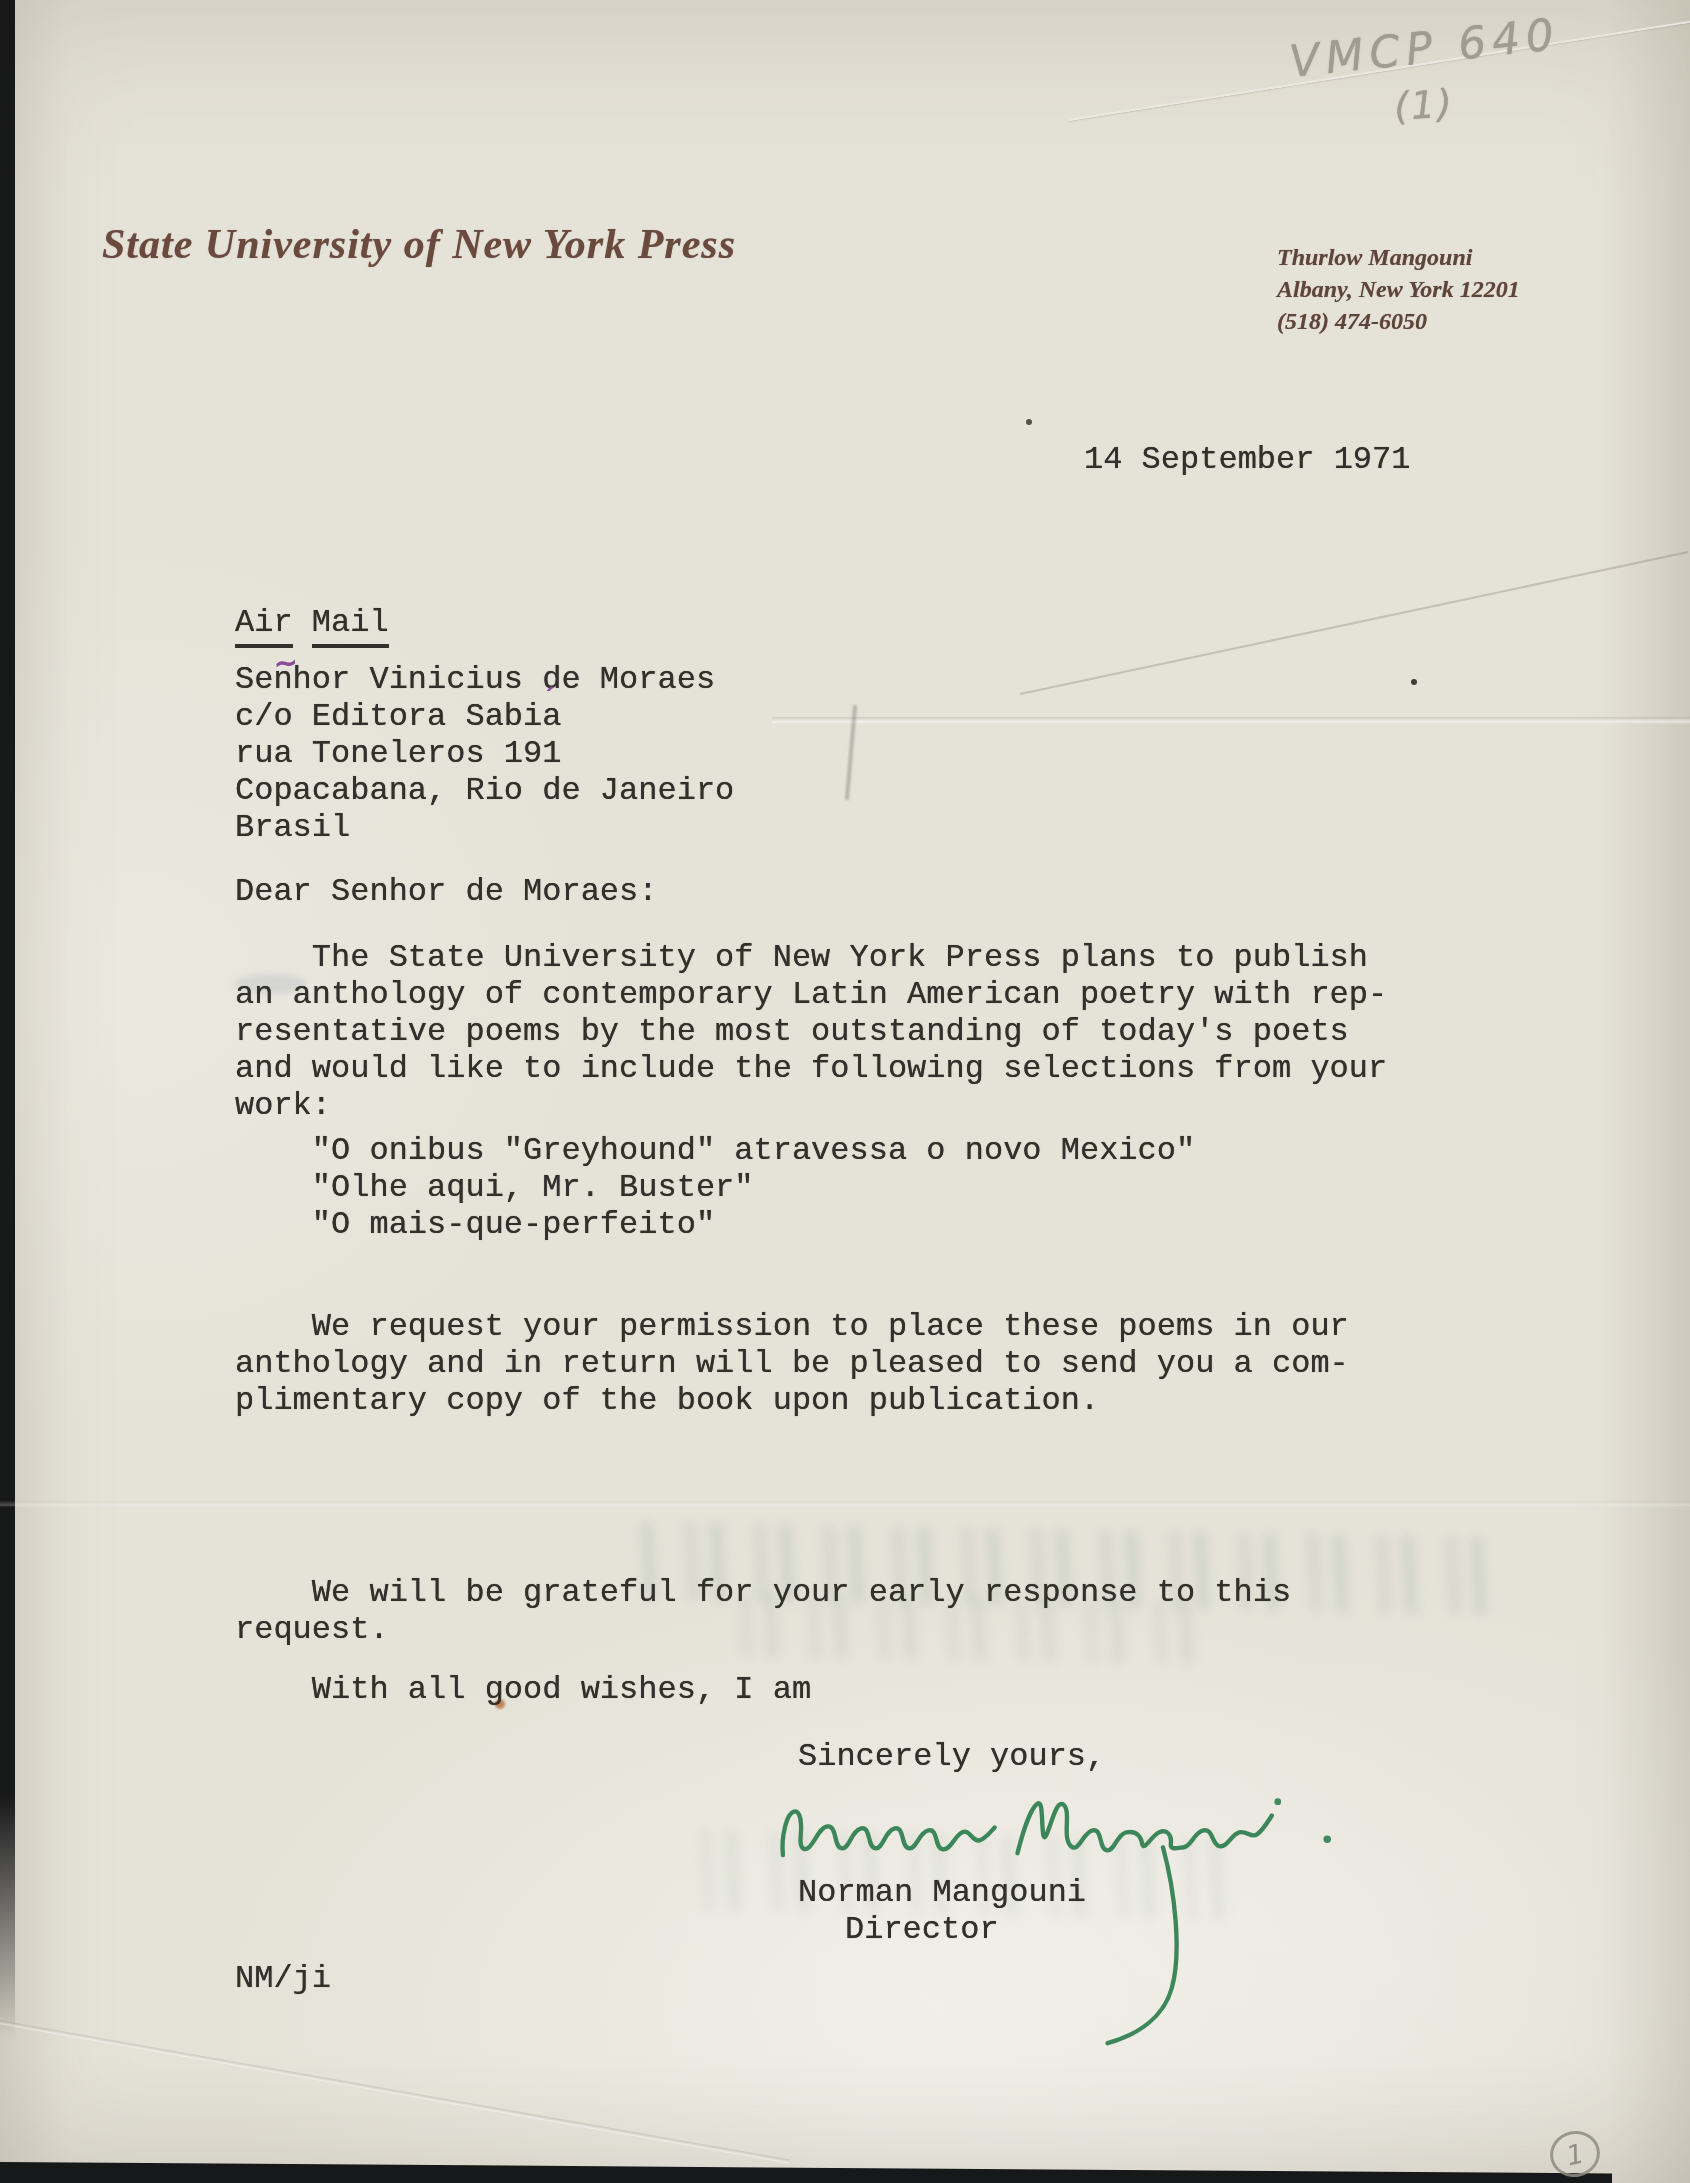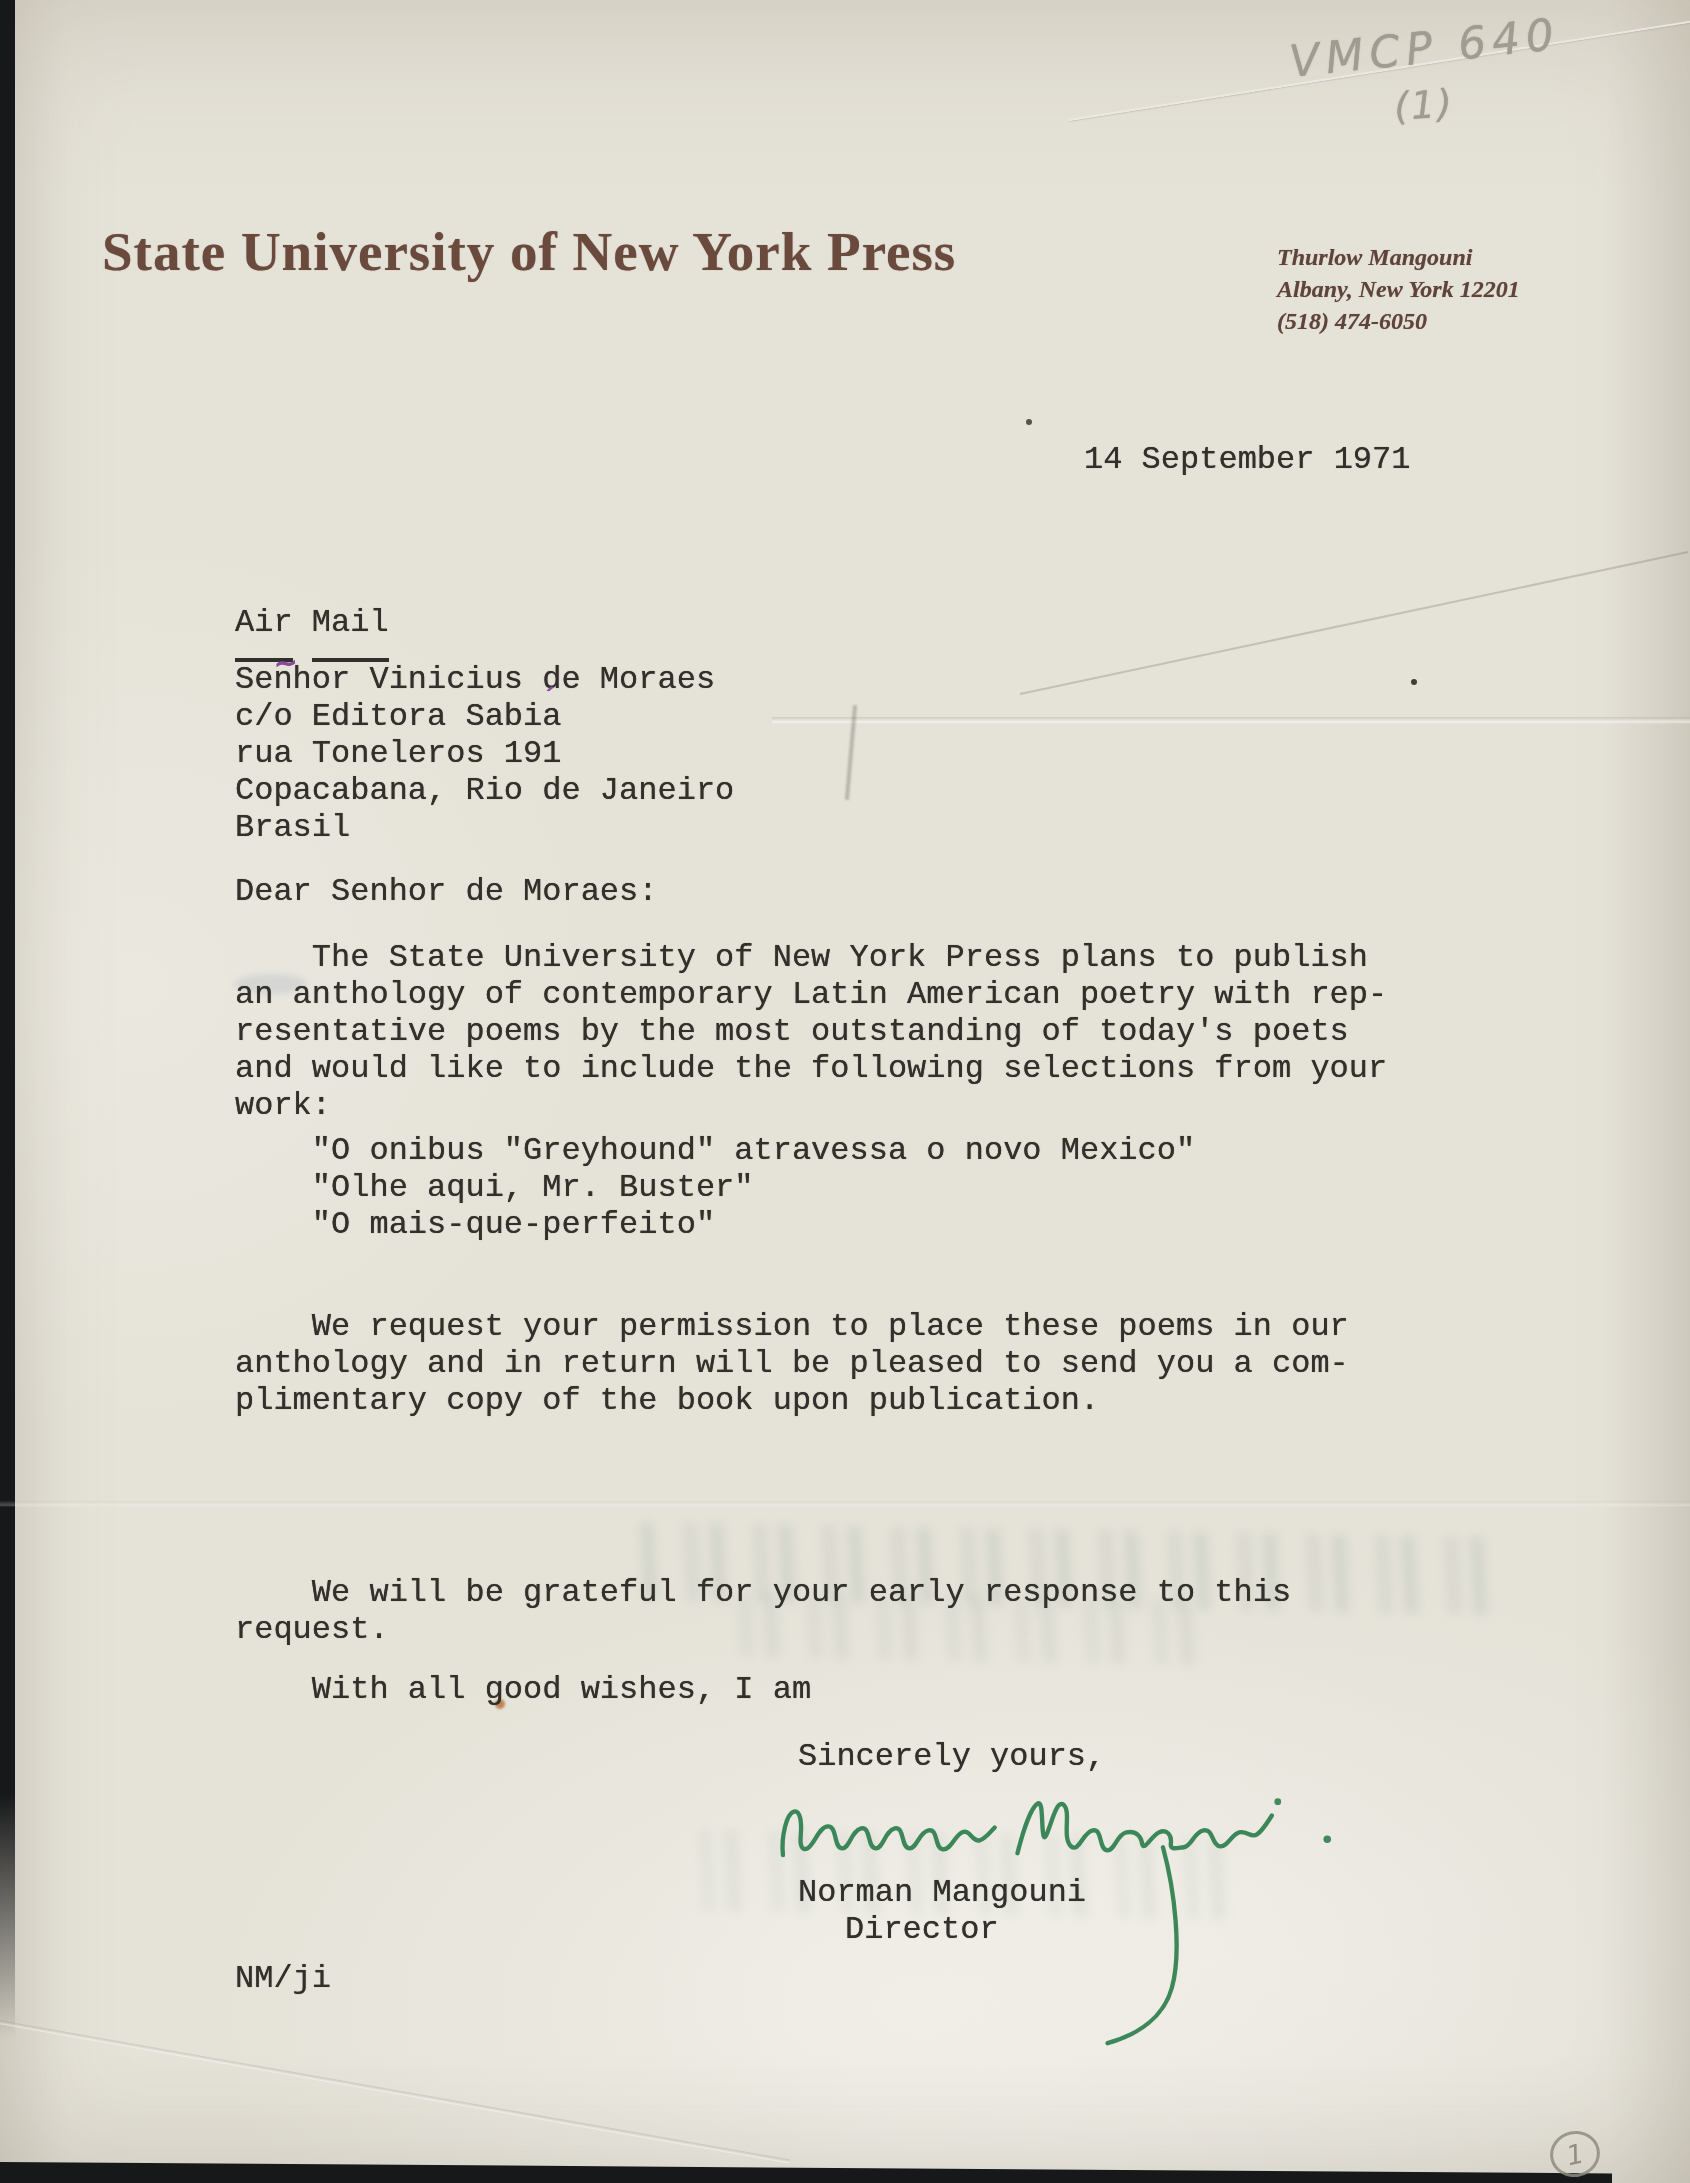--- a/index.html
+++ b/index.html
@@ -31,8 +31,8 @@
   .lh-org{
     position:absolute;left:102px;top:220px;
     font-family:"Liberation Serif", serif;
-    font-weight:600;
-    font-size:55px;letter-spacing:1px;
+    font-style:italic;font-weight:600;
+    font-size:42px;letter-spacing:1px;
     color:#6b4a3e;
     text-shadow:0 0 1px rgba(107,74,62,.5);
   }

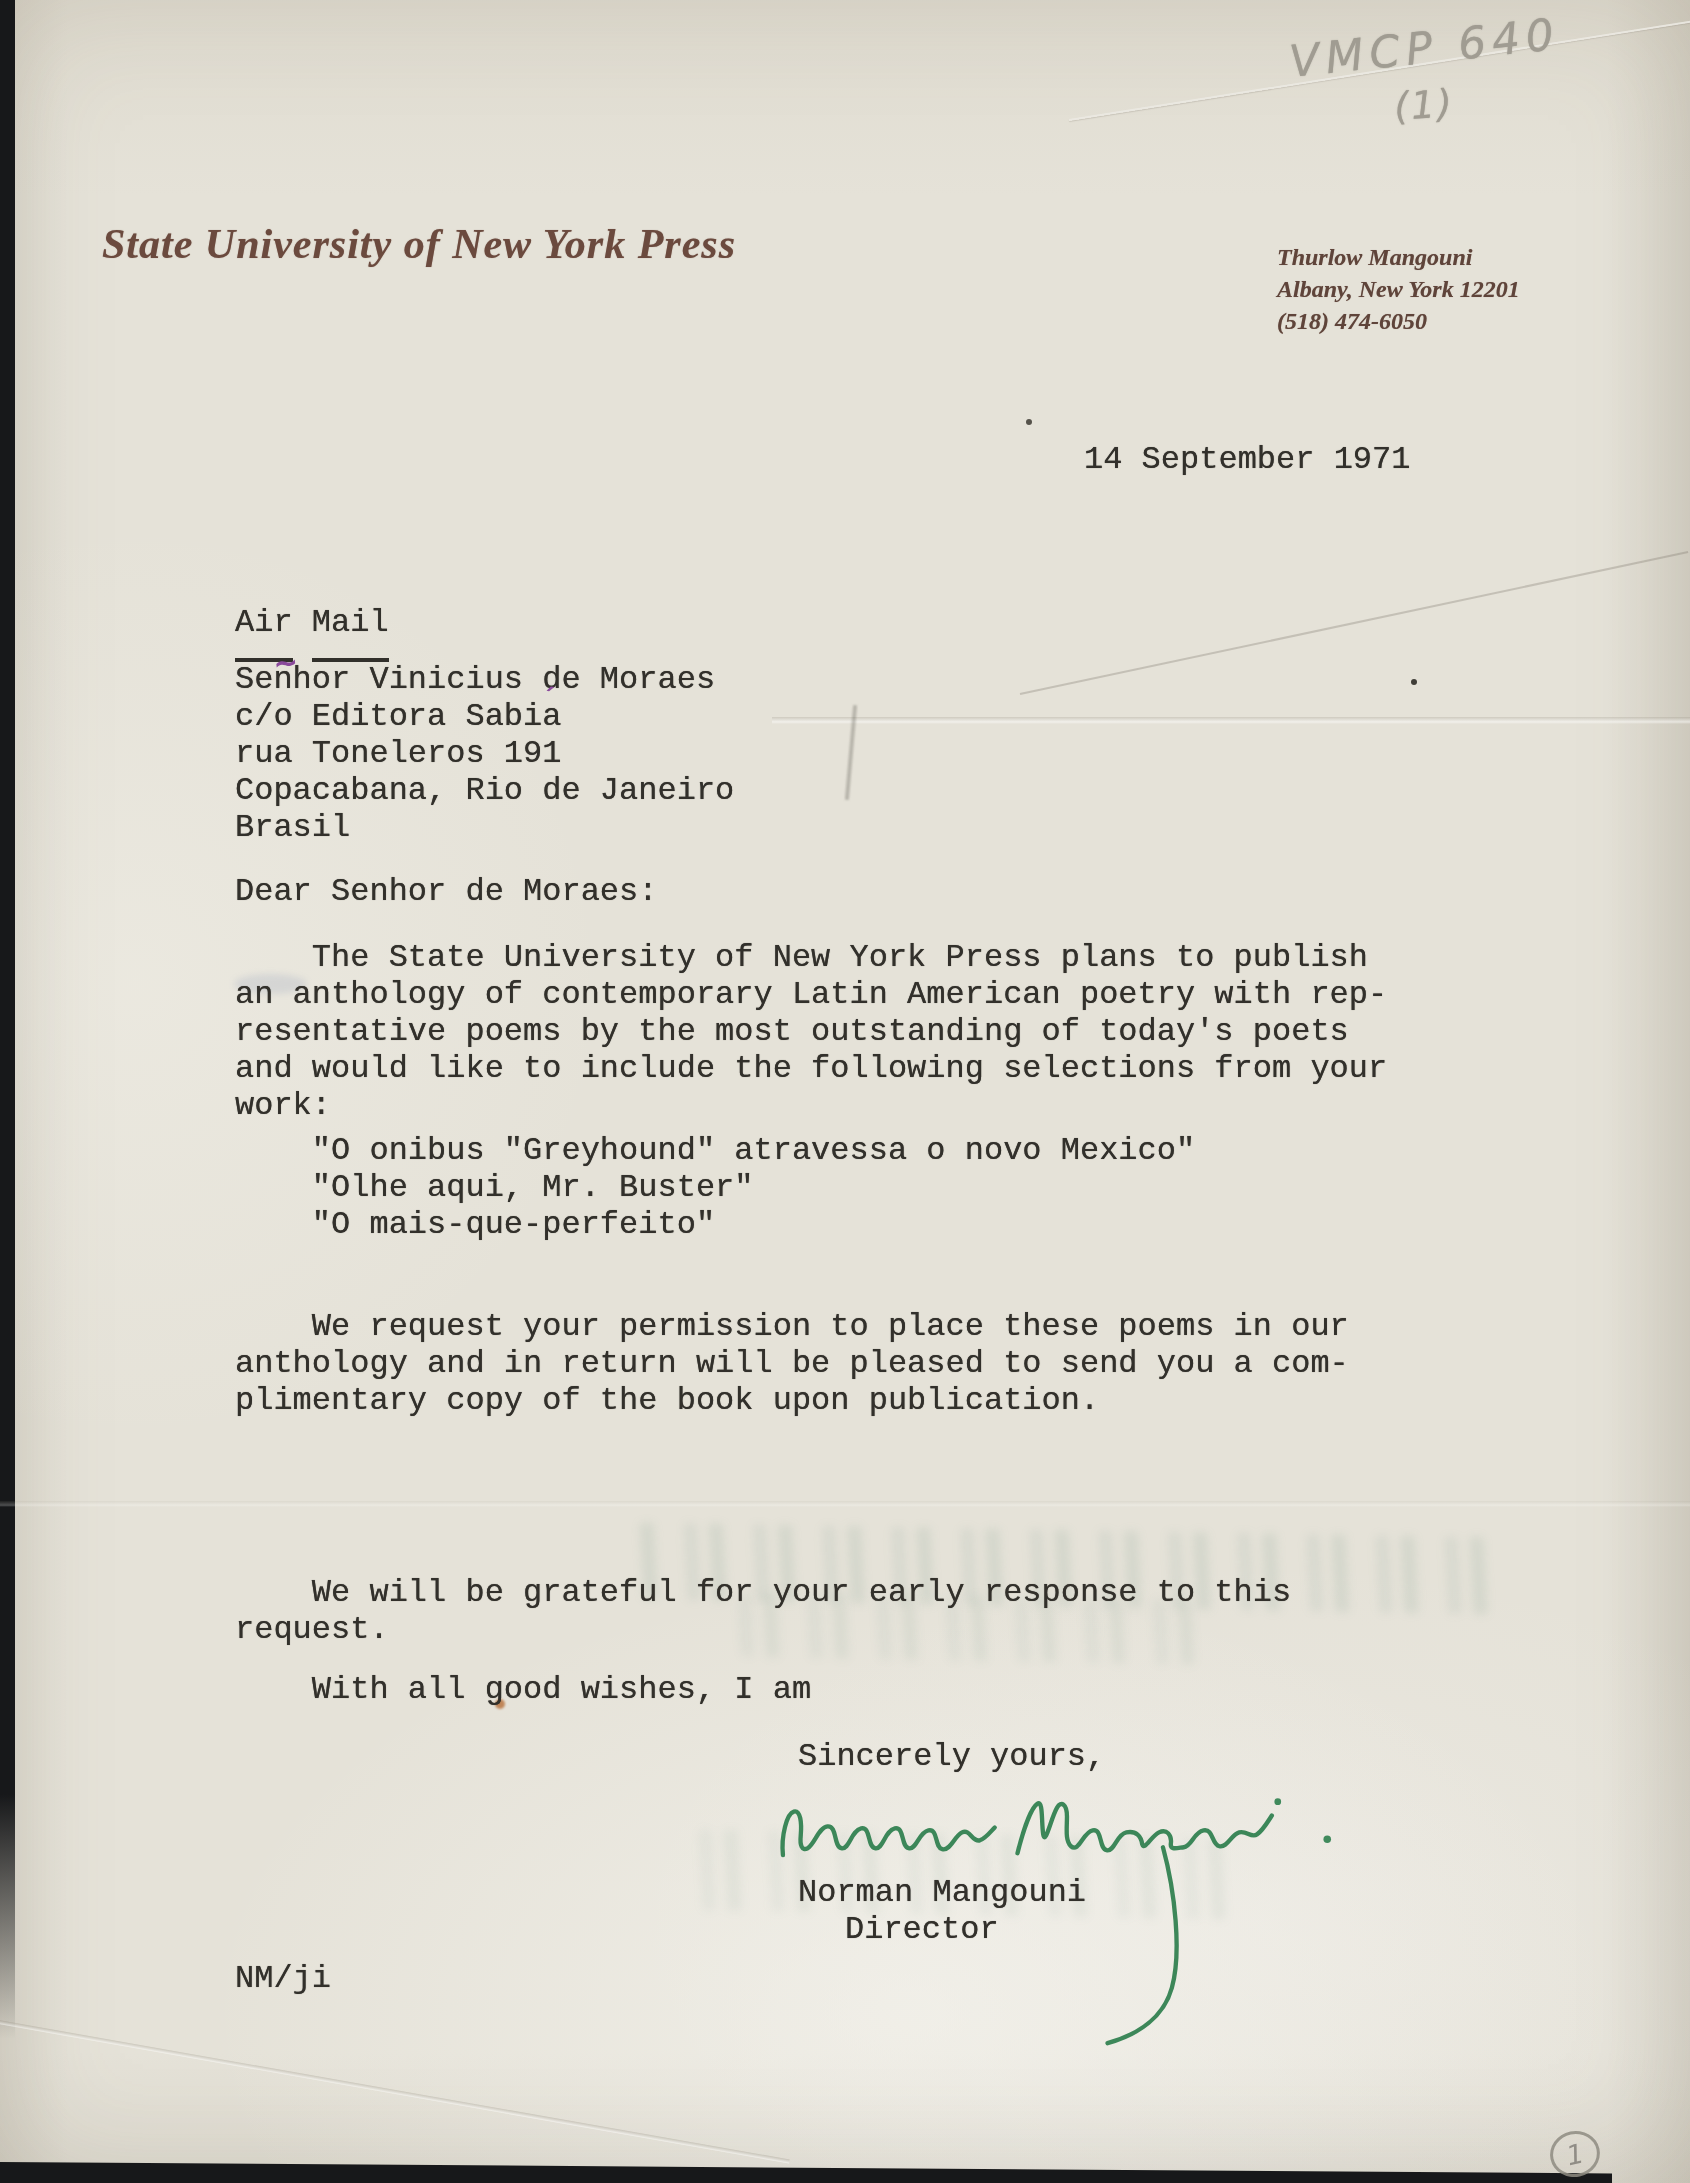--- a/index.html
+++ b/index.html
@@ -71,7 +71,7 @@
   .mark-tilde{left:273px;top:645px;font-size:30px;transform:rotate(-6deg);}
   .mark-acute{left:541px;top:683px;font-size:26px;transform:rotate(8deg);}
   
-  .u-word{border-bottom:4px solid #32302b;padding-bottom:17px;}
+  .u-word{border-bottom:4px solid #32302b;padding-bottom:3px;}
   
   .sig{position:absolute;left:767px;top:1774px;}
   

